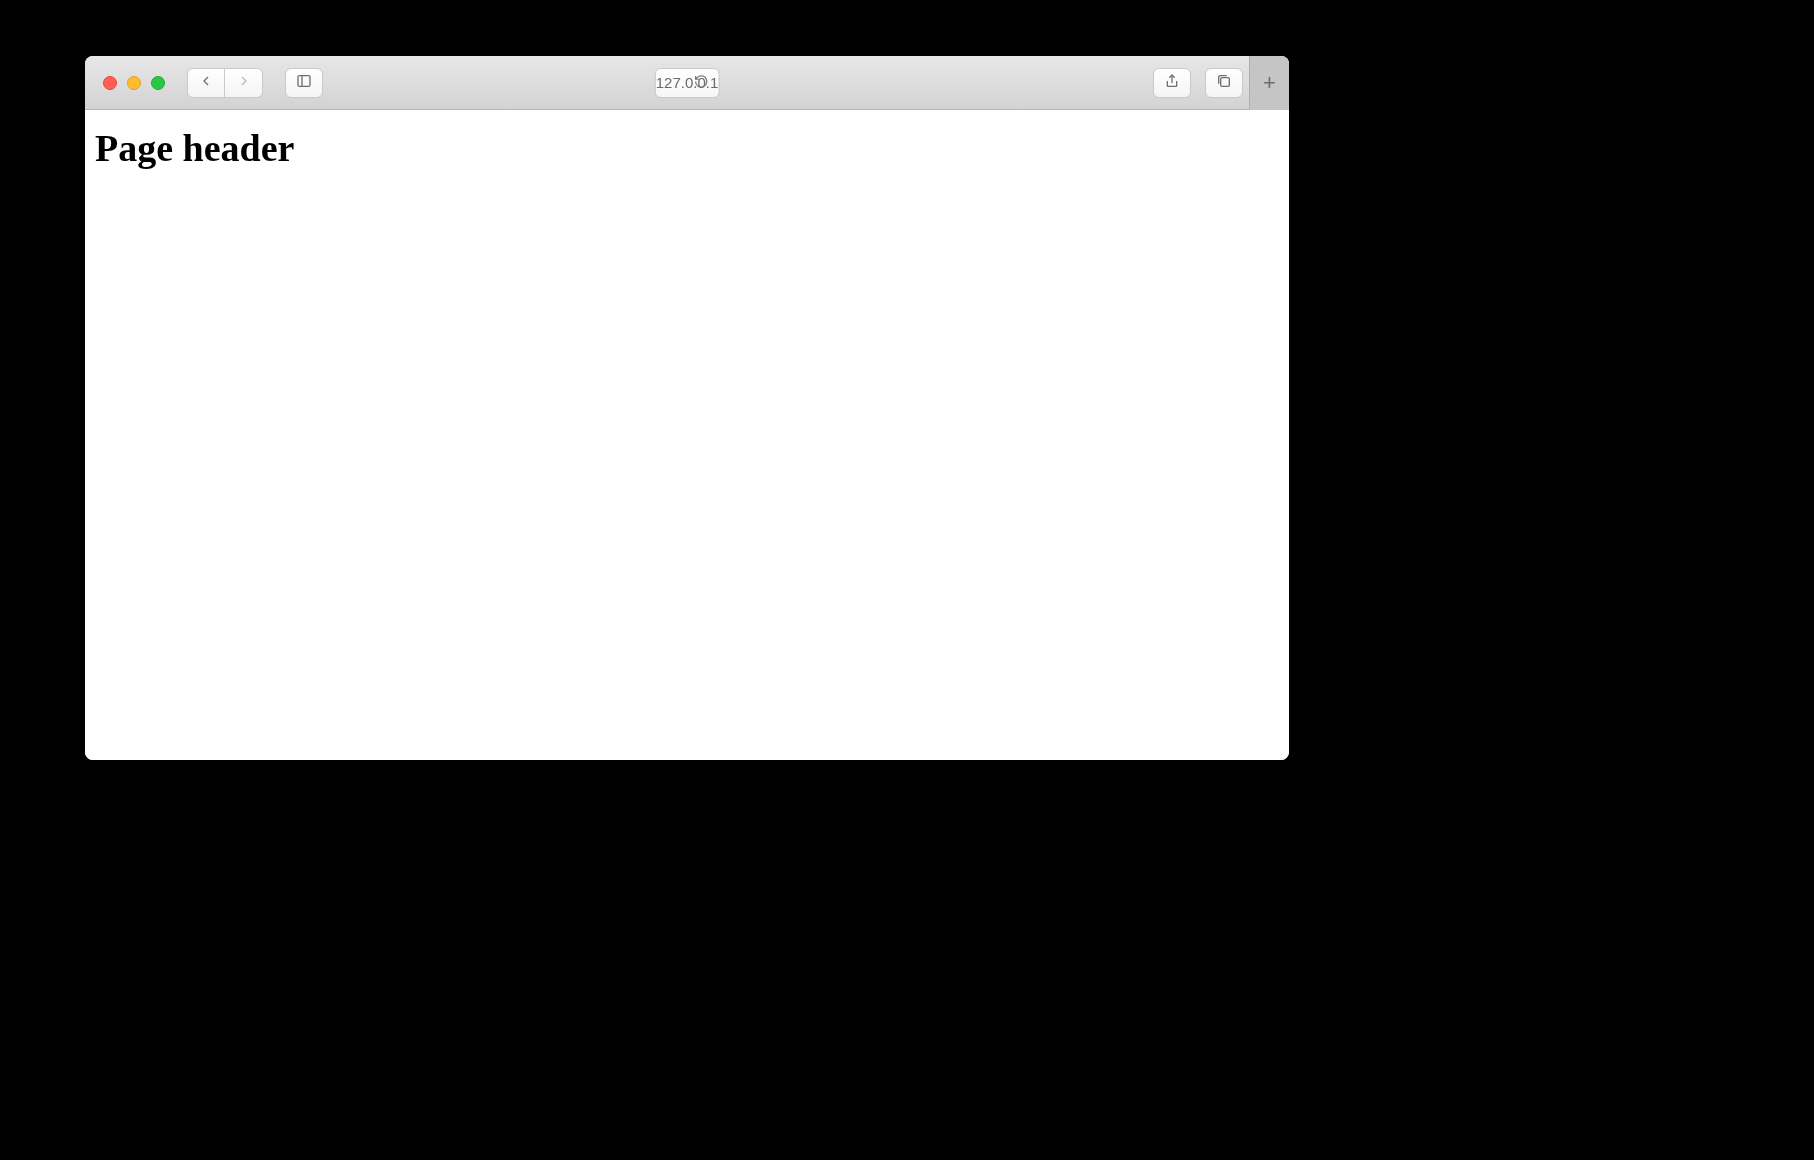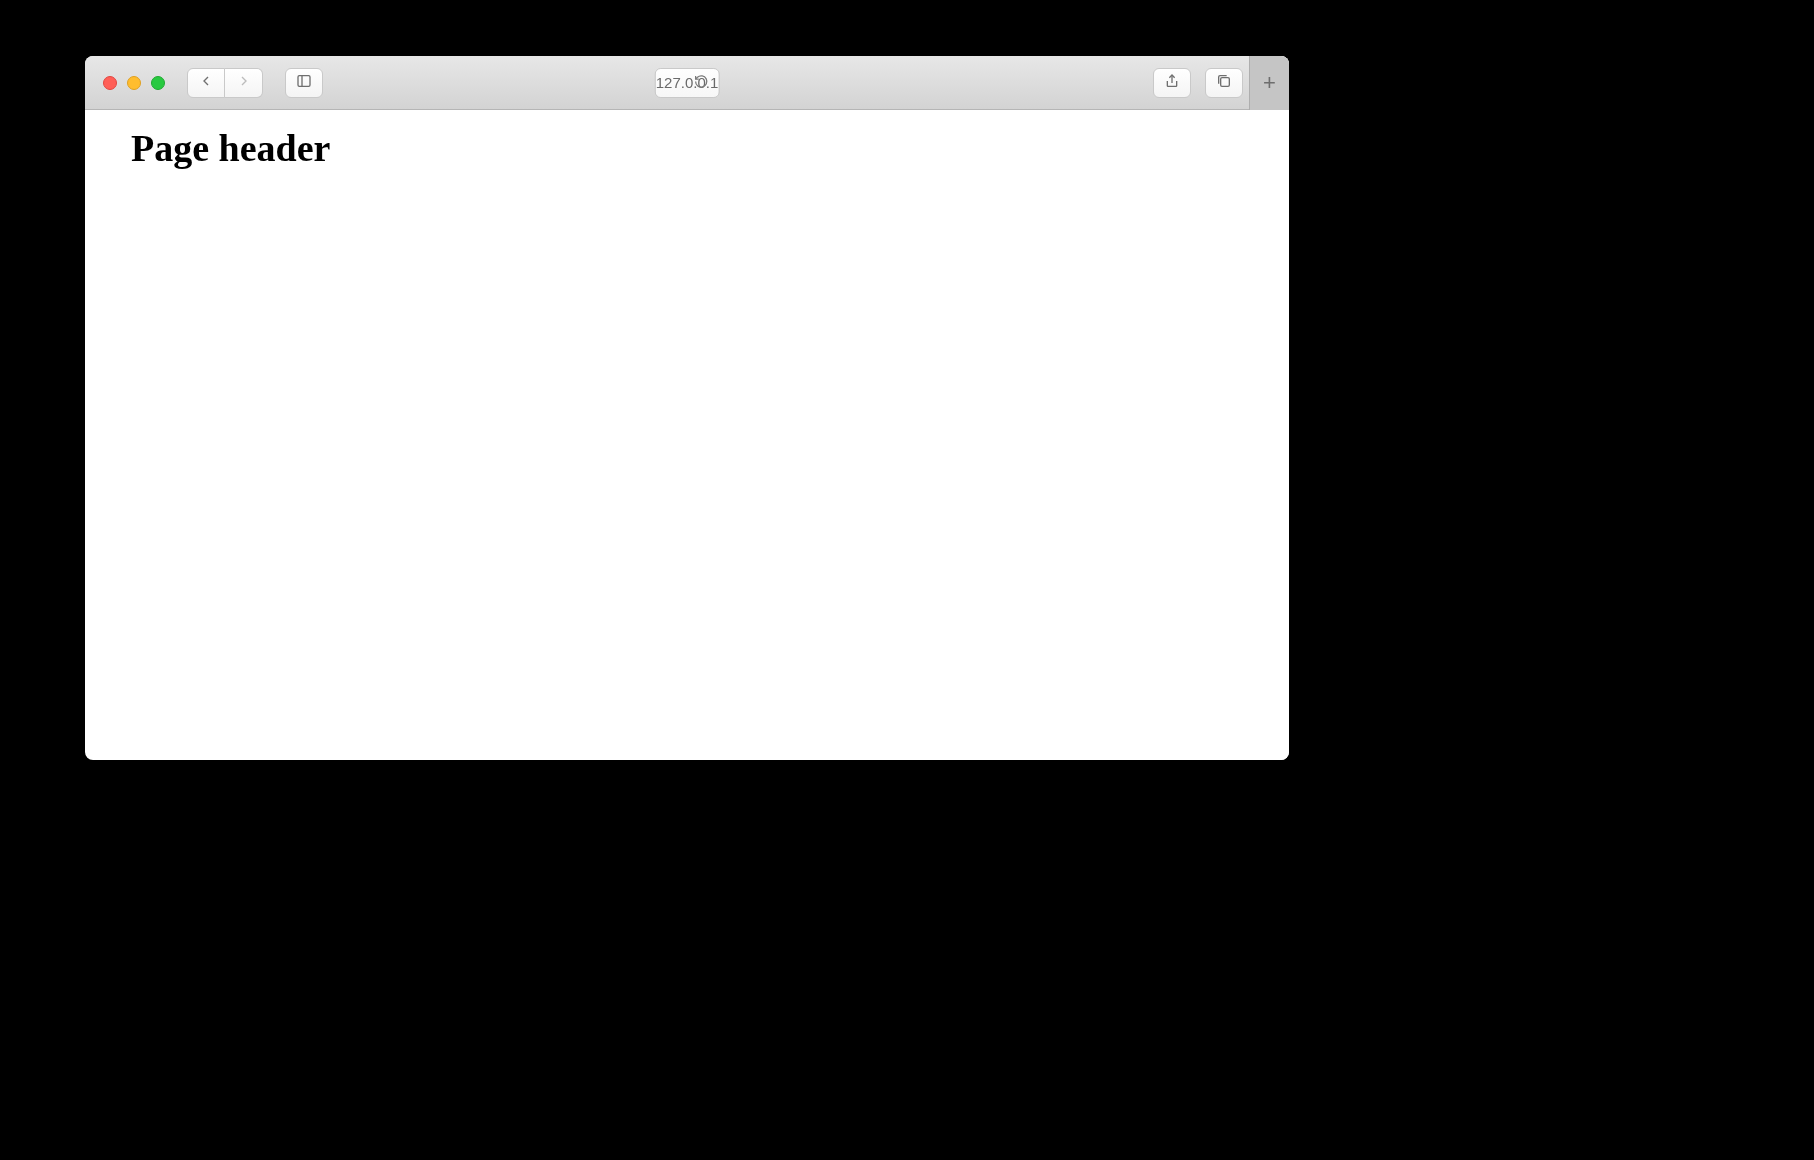--- a/index.html
+++ b/index.html
@@ -121,7 +121,6 @@
       flex: 1;
       background: #fff;
       padding: 16px 10px;
-      margin-left: 36px;
     }
     .page-header {
       font-family: Georgia, "Times New Roman", Times, serif;

